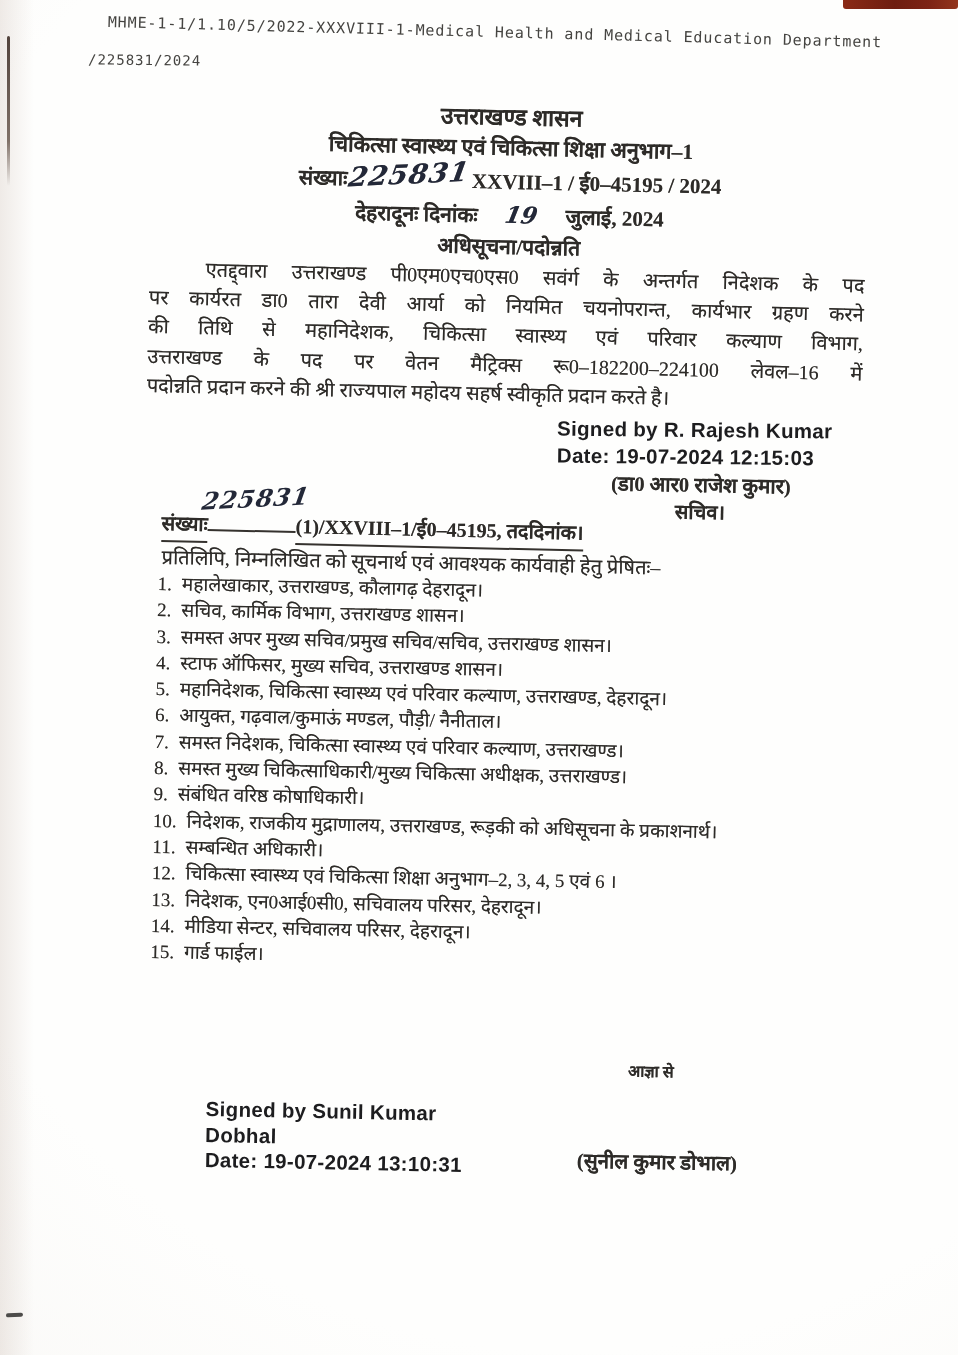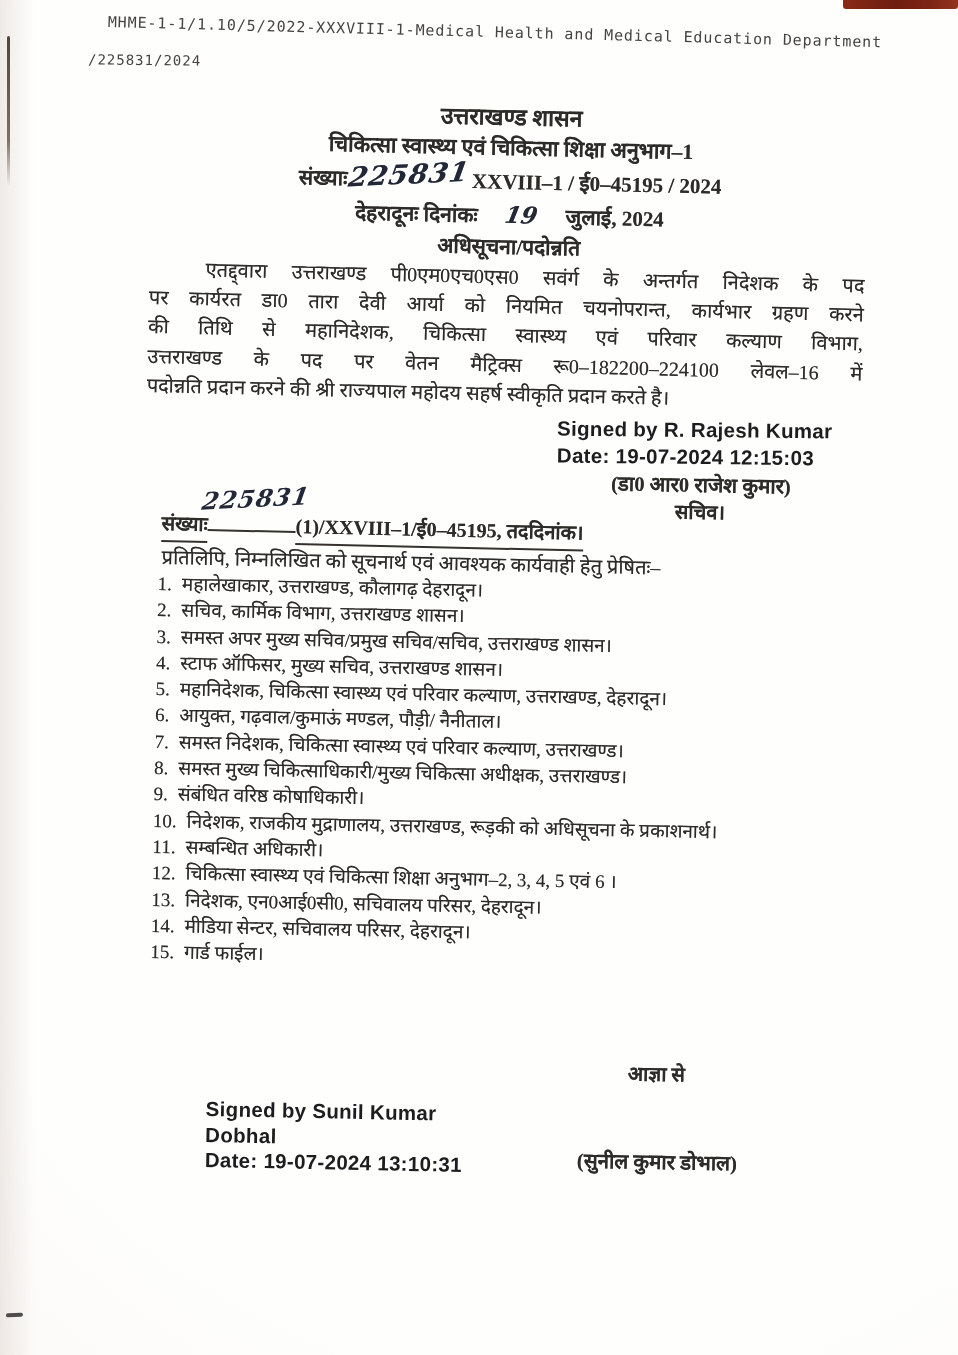--- a/index.html
+++ b/index.html
@@ -56,7 +56,7 @@
     transform:rotate(1.15deg);transform-origin:left top;}
   .item .num{display:inline-block;margin-right:10px;}
 
-  .by-order{position:absolute;left:628px;top:1060px;font-size:20px;font-weight:600;transform:rotate(1deg);}
+  .by-order{position:absolute;left:628px;top:1060px;font-size:16px;font-weight:600;transform:rotate(1deg);}
 
   .stamp2{position:absolute;left:206px;top:1096px;font-size:20.5px;line-height:25.5px;transform:rotate(1.1deg);transform-origin:left top;}
   .sig-name2{position:absolute;left:577px;top:1147px;font-size:20.5px;font-weight:600;transform:rotate(1deg);}

